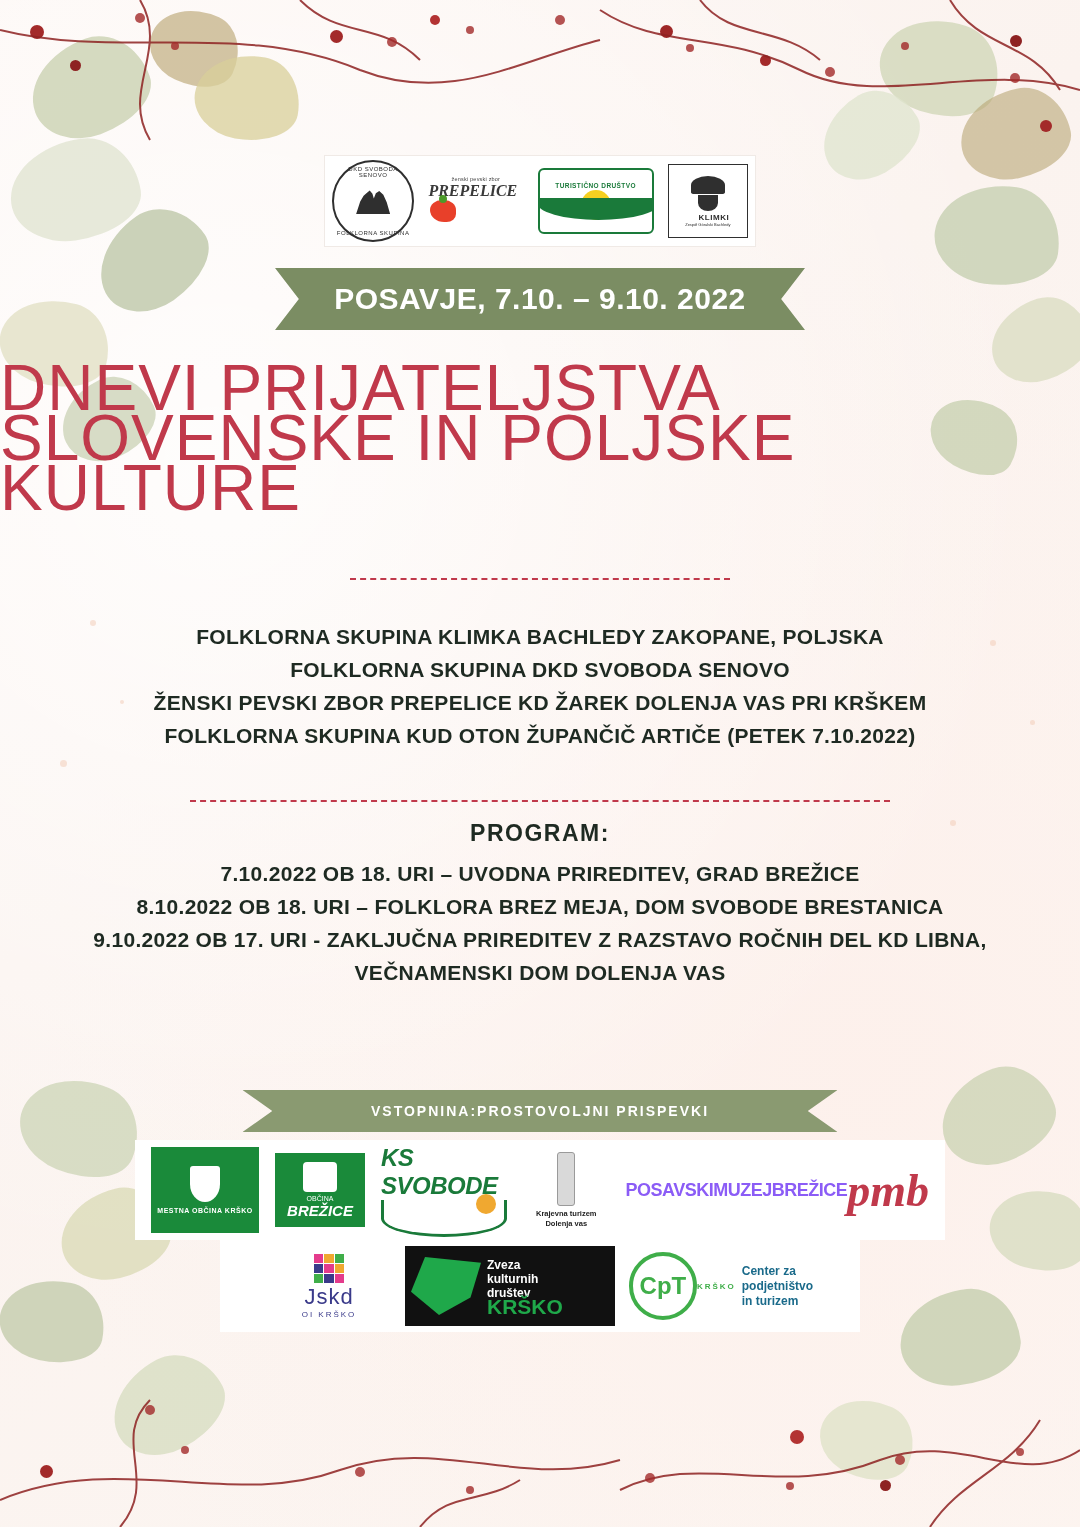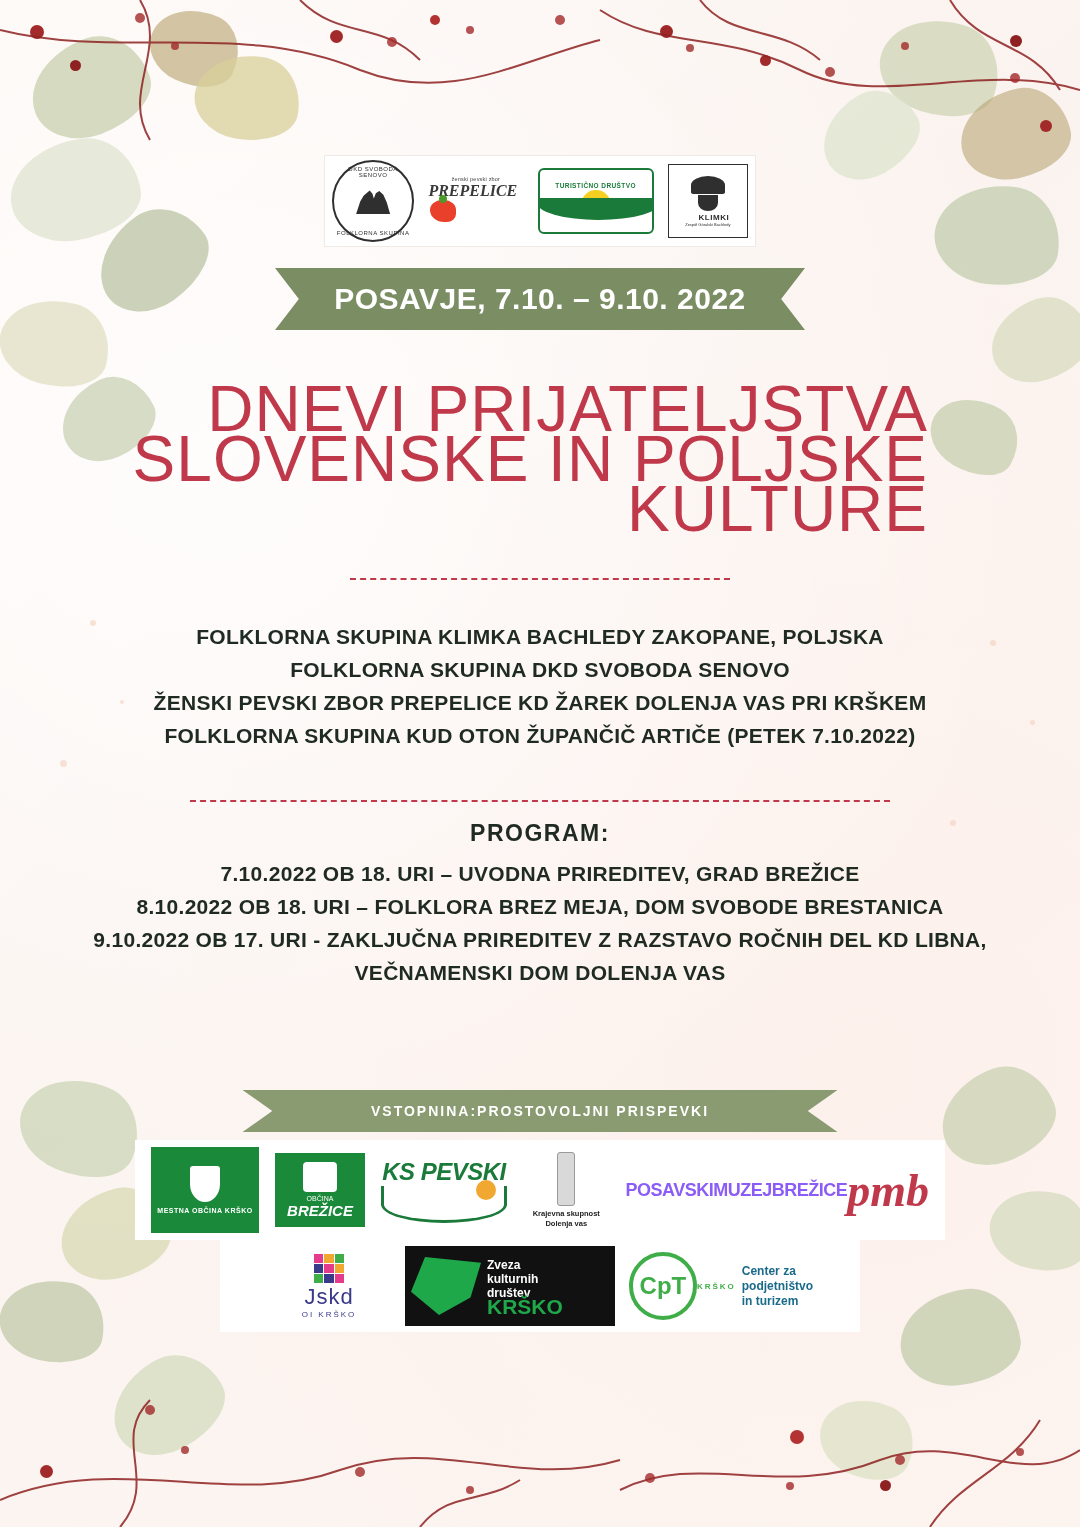--- a/index.html
+++ b/index.html
@@ -80,7 +80,7 @@
   }
 
   .main-title{
-    position:absolute;top:384px;left:0;width:928px;text-align:right;
+    position:absolute;top:363px;left:0;width:928px;text-align:left;
     color:#c0394b;font-family:"Liberation Sans",sans-serif;
     font-size:64px;line-height:50px;letter-spacing:1px;font-weight:400;
   }

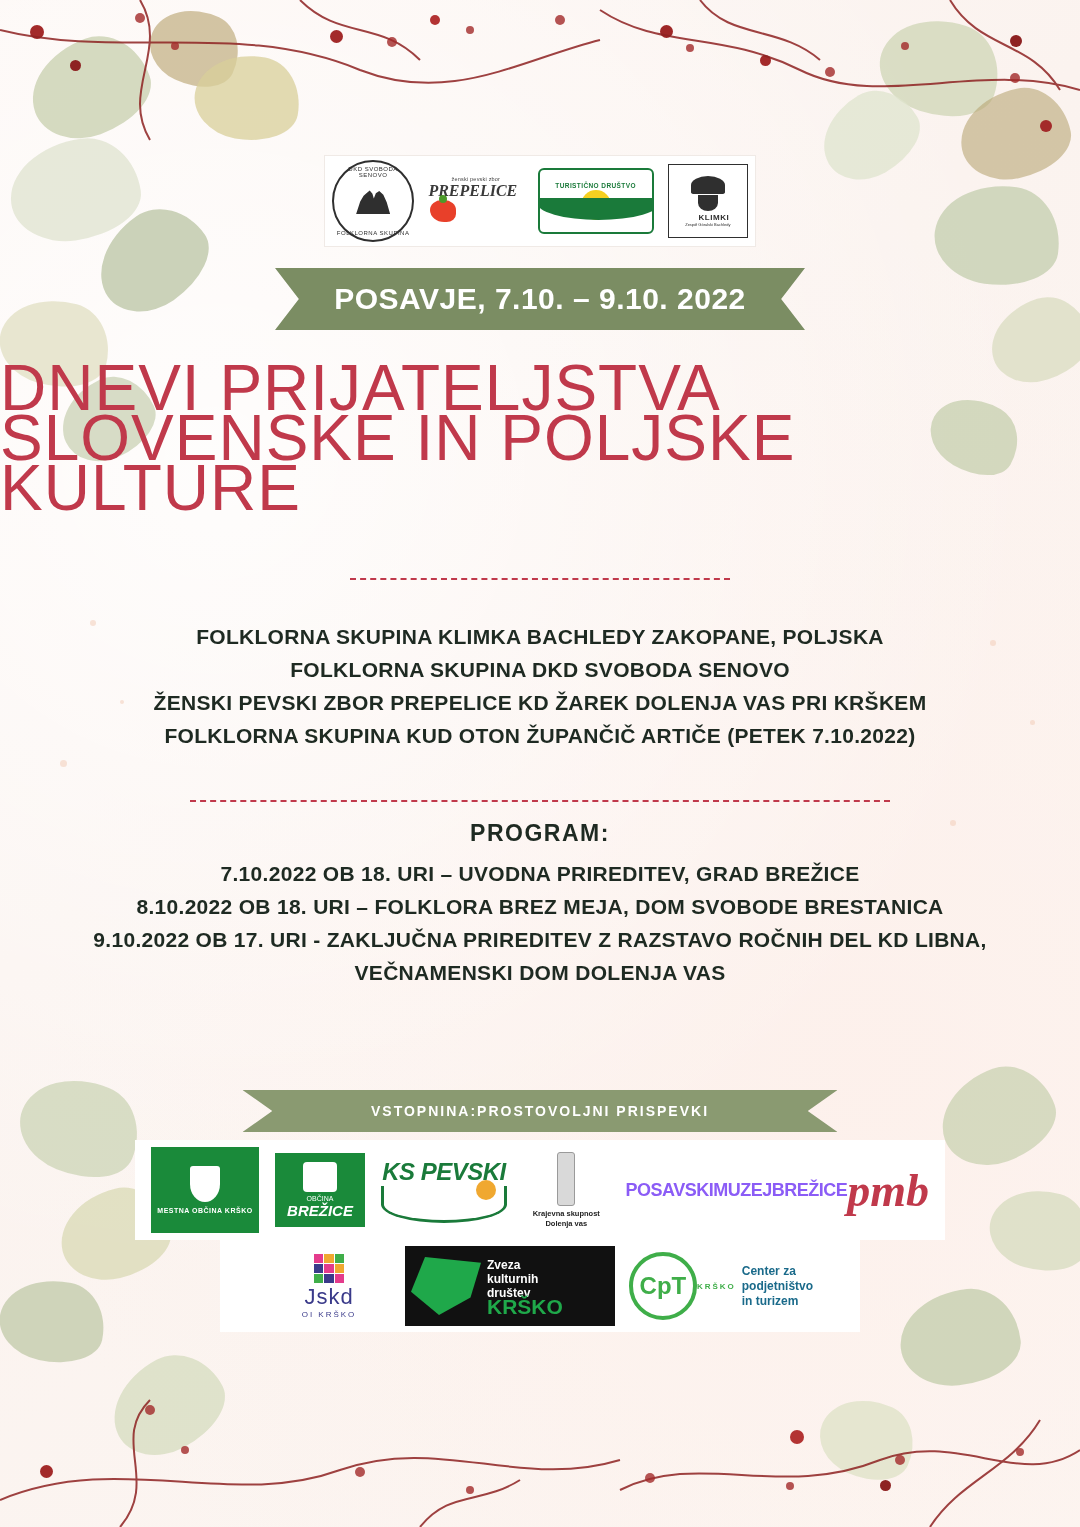--- a/index.html
+++ b/index.html
@@ -332,7 +332,7 @@
         </div>
       </div>
       <div class="sp ks">
-        <div class="nm">KS PEVSKI</div>
+        <div class="nm">KS SVOBODE</div>
         <div class="hill">
             <div class="sun"></div>
           </div>

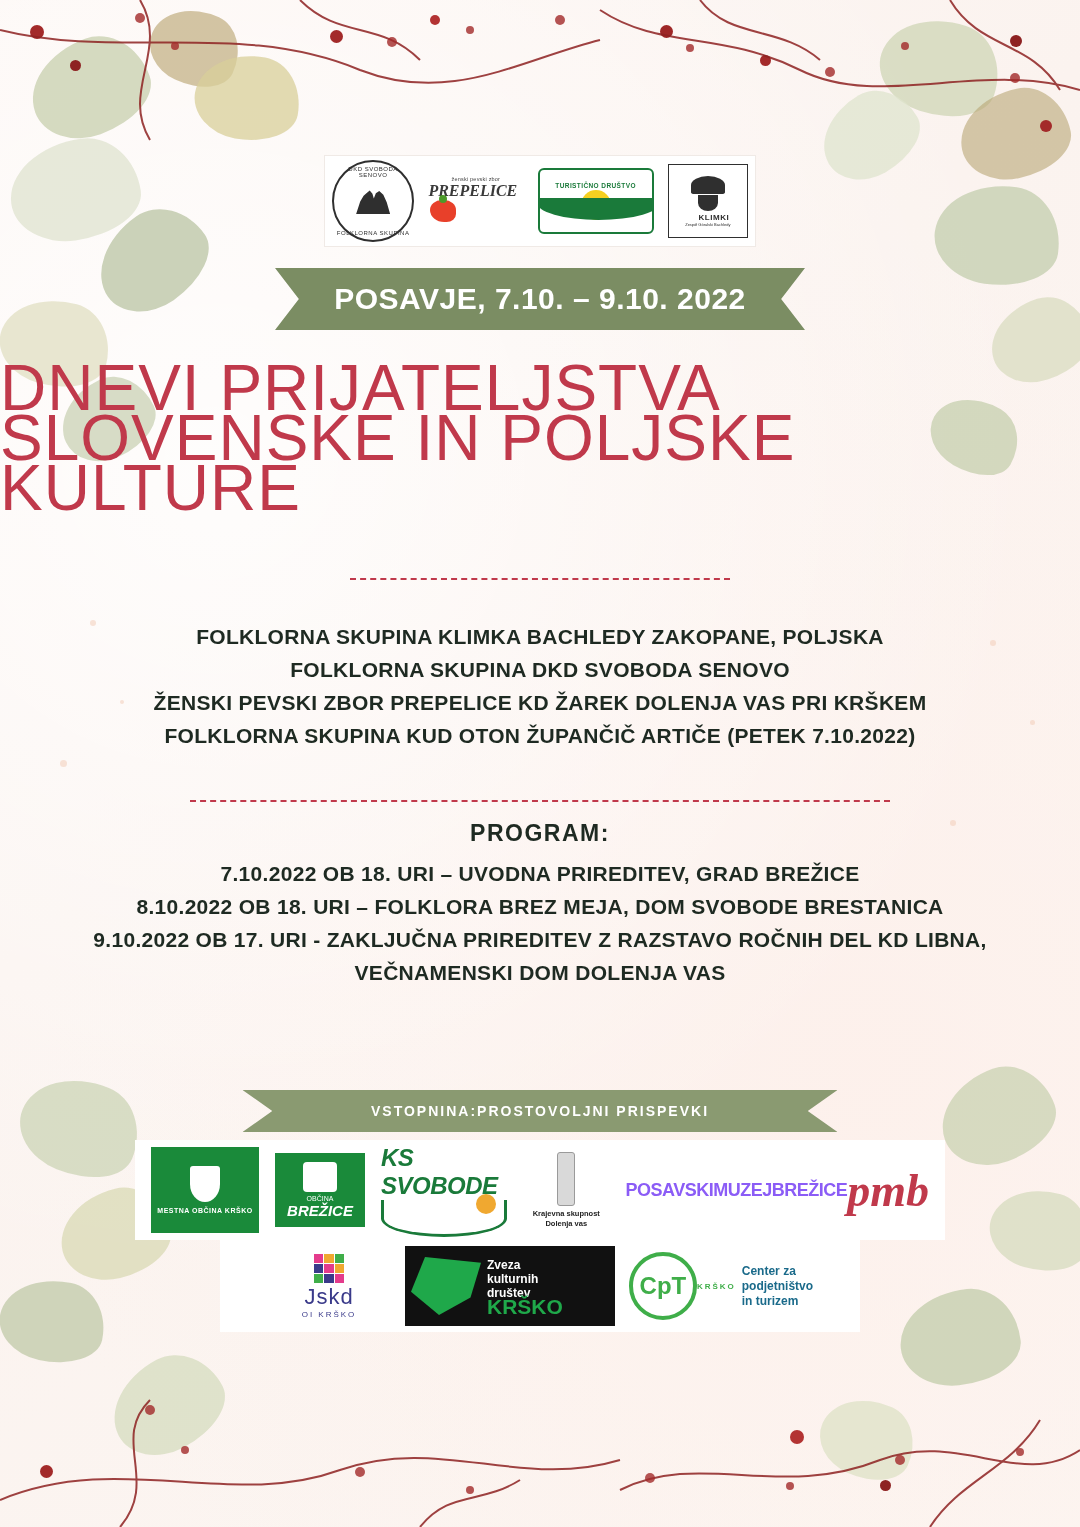--- a/index.html
+++ b/index.html
@@ -339,7 +339,7 @@
       </div>
       <div class="sp krjv">
         <div class="col"></div>
-        <div class="t">Krajevna skupnost Dolenja vas</div>
+        <div class="t">Krajevna turizem Dolenja vas</div>
       </div>
       <div class="sp" style="flex-direction:row;">
         <span class="posmuz">POSAVSKIMUZEJBREŽICE</span>

